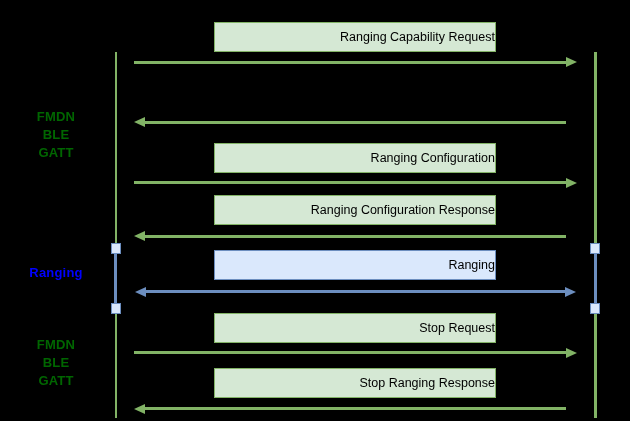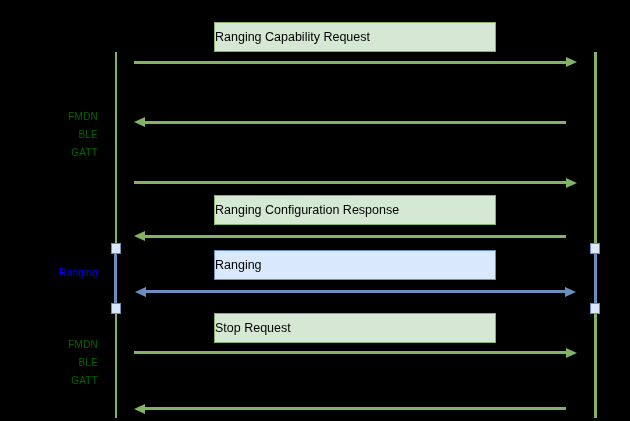--- a/index.html
+++ b/index.html
@@ -77,7 +77,7 @@
     border: 1.5px solid transparent;
     display: flex;
     align-items: center;
-    justify-content: flex-start;
+    justify-content: flex-end;
     font-size: 12.5px;
     color: var(--message-text);
   }

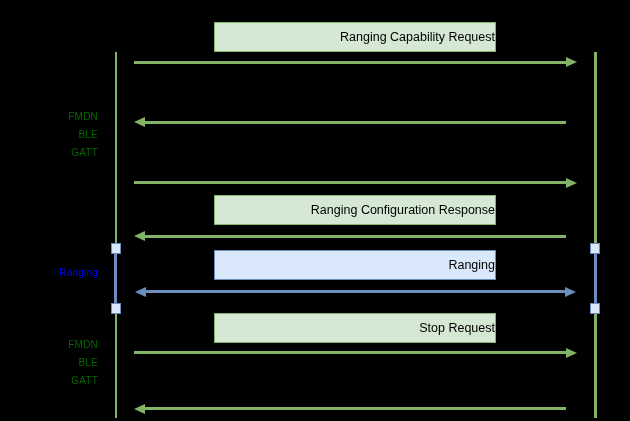--- a/index.html
+++ b/index.html
@@ -55,9 +55,9 @@
     position: absolute;
     left: 14px;
     width: 84px;
-    text-align: right;
-    font-weight: normal;
-    font-size: 10px;
+    text-align: center;
+    font-weight: bold;
+    font-size: 13px;
     line-height: 18px;
     letter-spacing: 0.2px;
   }

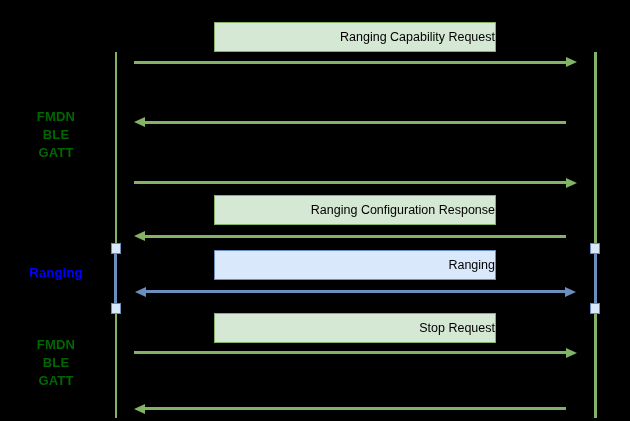--- a/index.html
+++ b/index.html
@@ -145,6 +145,9 @@
 
   <div class="arrow green left" style="top:120.5px"></div>
 
+  <div class="msg-box green" style="top:143px">
+    <span>Ranging Configuration</span>
+  </div>
   <div class="arrow green right" style="top:181px"></div>
 
   <div class="msg-box green" style="top:195px">

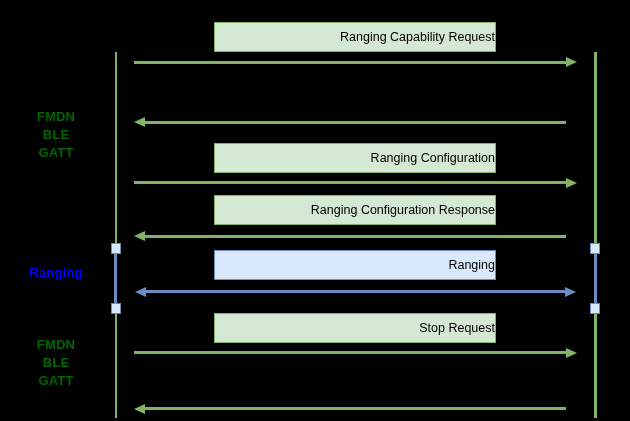--- a/index.html
+++ b/index.html
@@ -165,6 +165,9 @@
   </div>
   <div class="arrow green right" style="top:351px"></div>
 
+  <div class="msg-box green" style="top:368px">
+    <span>Stop Ranging Response</span>
+  </div>
   <div class="arrow green left" style="top:407px"></div>
 
 </div>

